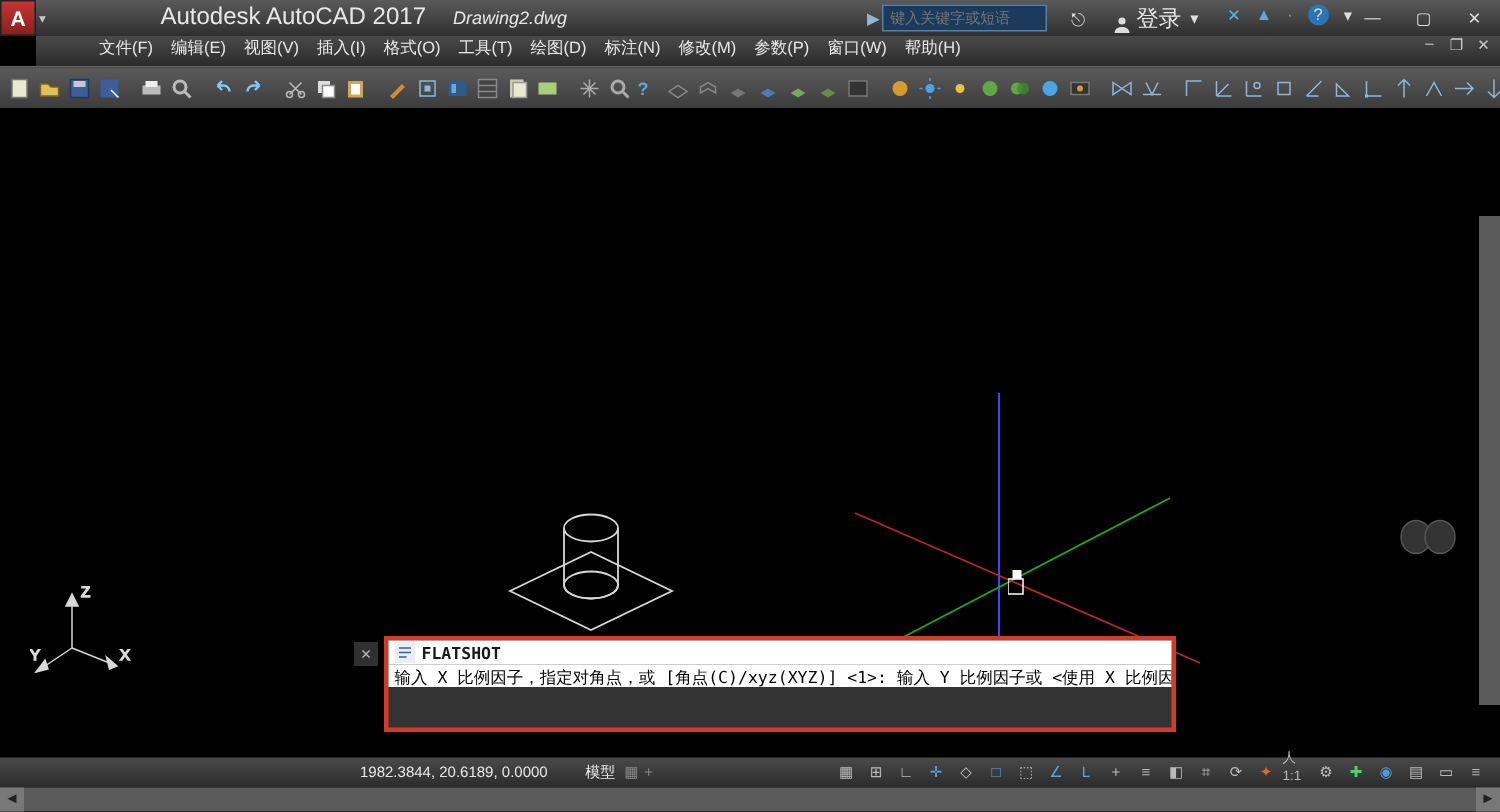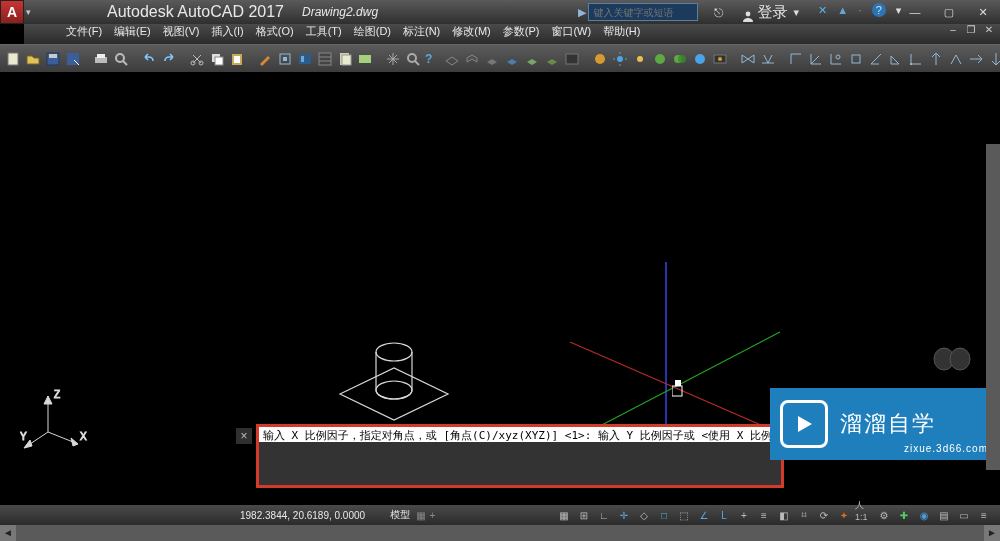--- a/index.html
+++ b/index.html
@@ -418,6 +418,13 @@
   <div class="fclose">×</div>
 
   <div class="cmd-area">
+    <div class="cmd-input-row">
+      <svg class="icon" viewBox="0 0 14 14">
+          <rect width="14" height="14" fill="#e9eef4"></rect>
+          <path d="M3 4h8M3 7h8M3 10h5" stroke="#34629a"></path>
+        </svg>
+      <b style="color:#1a1a1a;">FLATSHOT</b>
+    </div>
     <div class="cmd-line cmd-prompt">输入 X 比例因子，指定对角点，或 [角点(C)/xyz(XYZ)] &lt;1&gt;:   输入 Y 比例因子或 &lt;使用 X 比例因子&gt;:</div>
   </div>
 

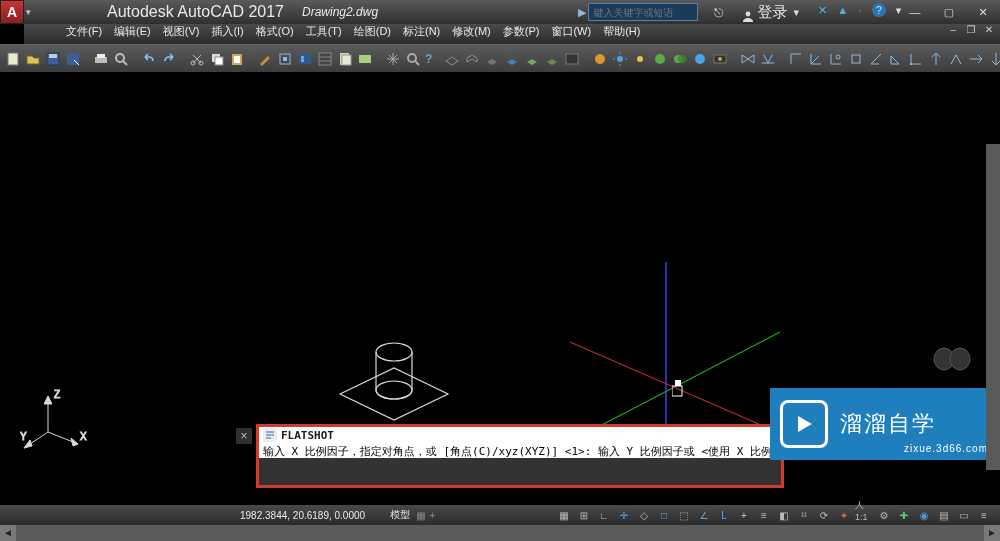--- a/index.html
+++ b/index.html
@@ -428,15 +428,6 @@
     <div class="cmd-line cmd-prompt">输入 X 比例因子，指定对角点，或 [角点(C)/xyz(XYZ)] &lt;1&gt;:   输入 Y 比例因子或 &lt;使用 X 比例因子&gt;:</div>
   </div>
 
-  <div class="watermark">
-    <div class="play">
-      <svg width="18" height="18">
-          <polygon points="3,1 17,9 3,17" fill="#fff"></polygon>
-        </svg>
-    </div>
-    <span style="font-weight:500;">溜溜自学</span>
-    <span class="sub">zixue.3d66.com</span>
-  </div>
 
   <div style="position:absolute;right:28px;bottom:132px;">
     <svg width="40" height="26">

